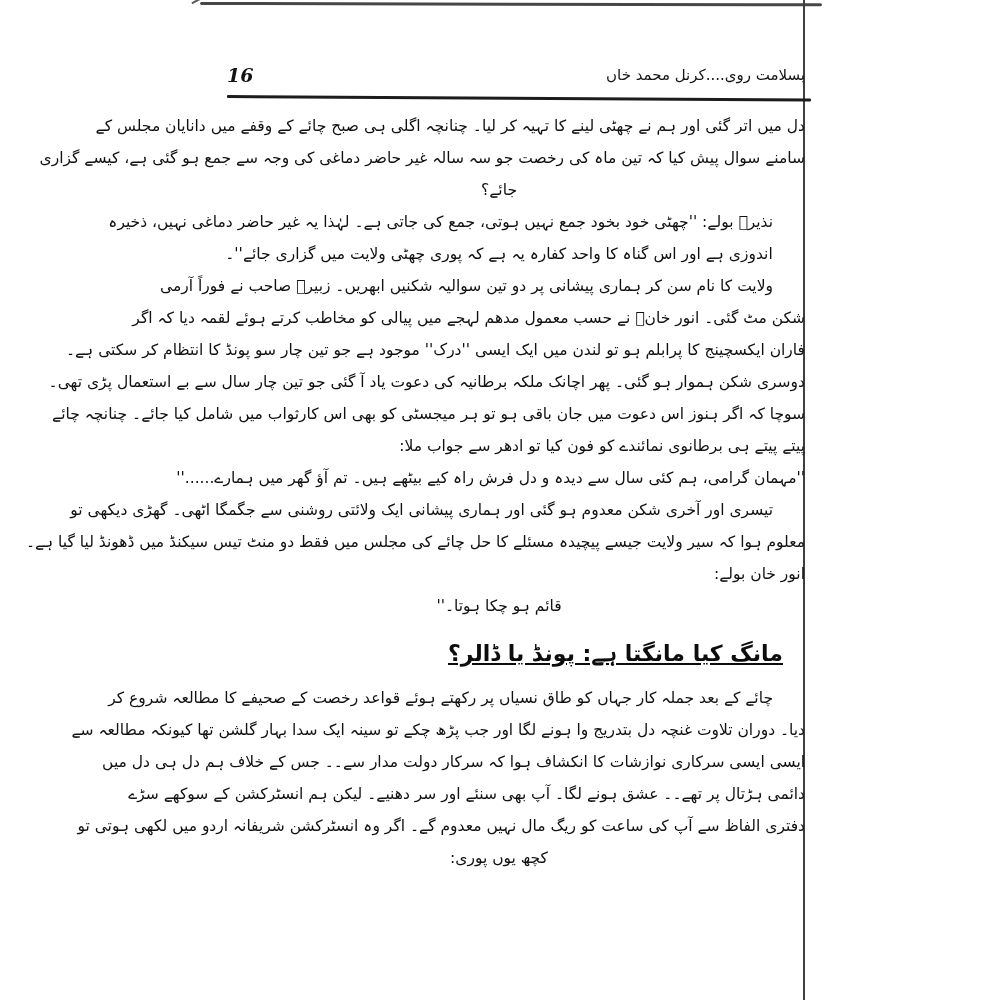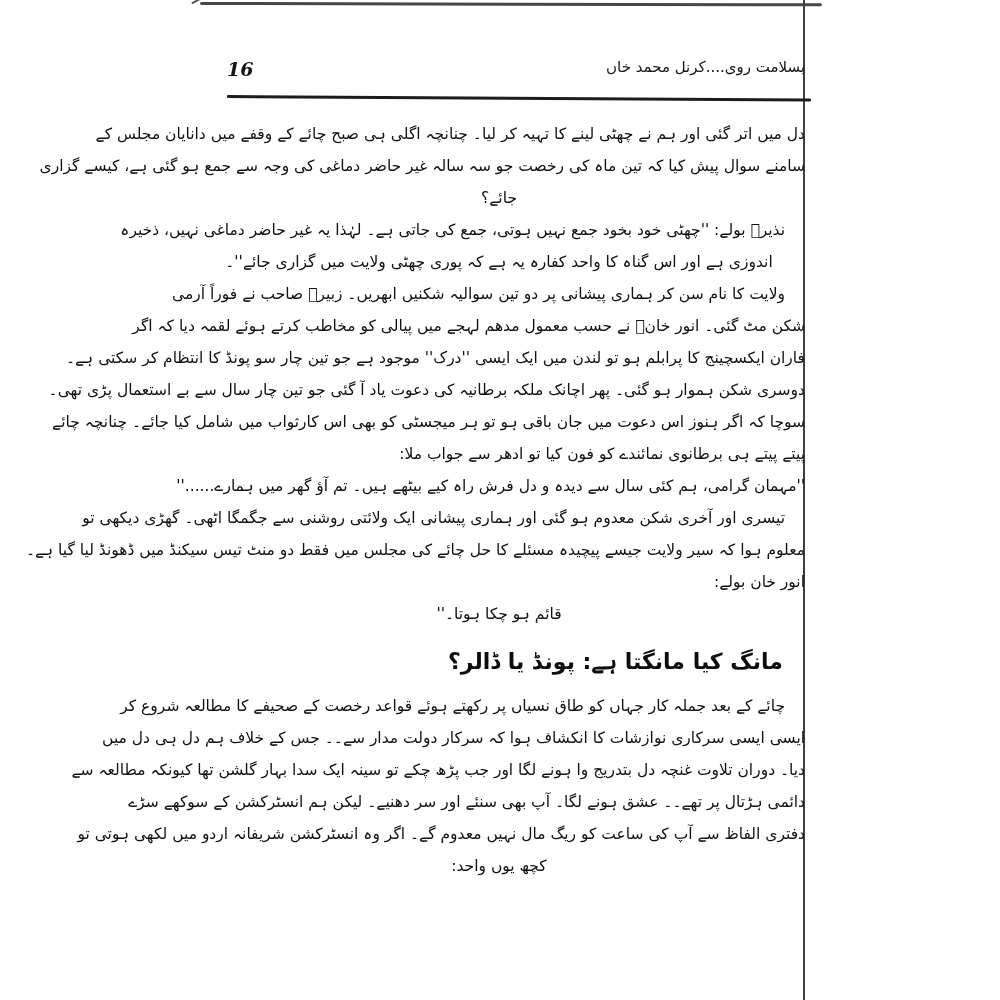--- a/index.html
+++ b/index.html
@@ -30,7 +30,7 @@
     position:absolute;left:193px;top:58px;width:612px;
   }
   .header{
-    display:flex;justify-content:space-between;align-items:flex-start;
+    display:flex;justify-content:space-between;align-items:center;
     height:34px;
   }
   .pagenum{

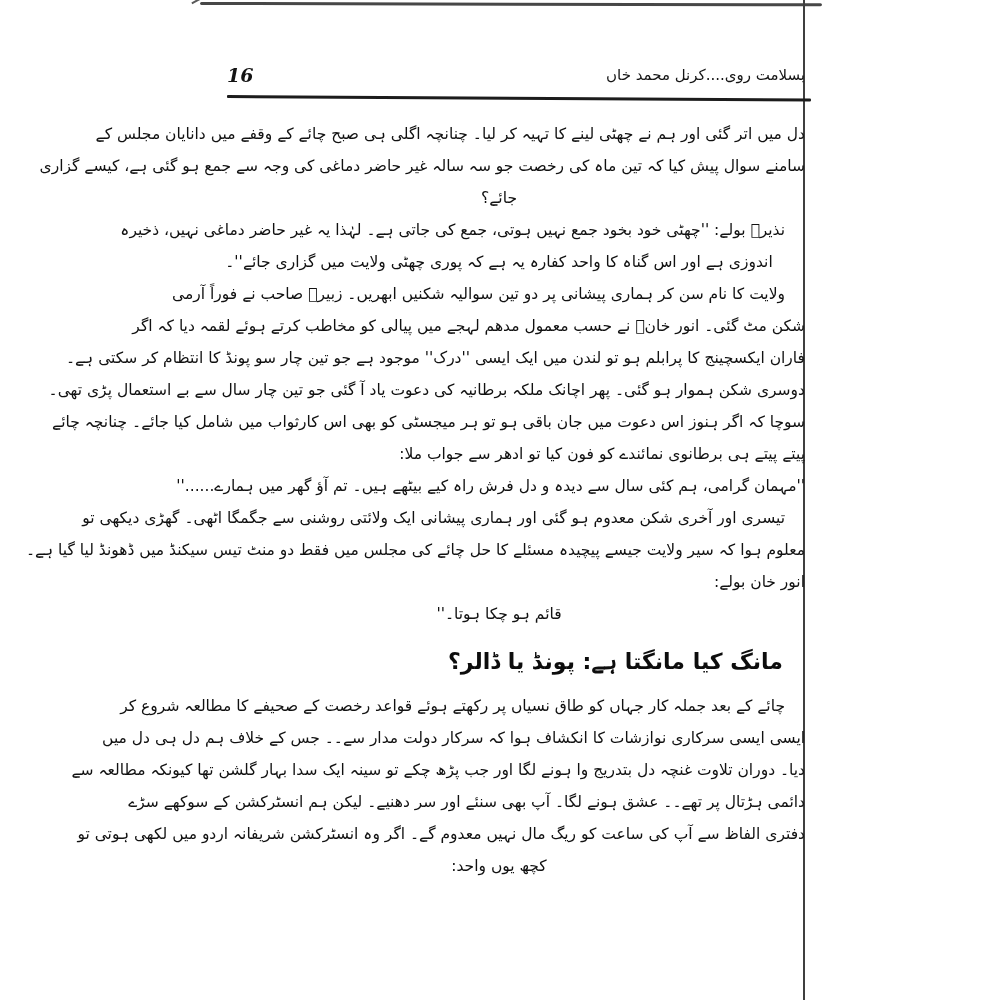--- a/index.html
+++ b/index.html
@@ -47,7 +47,7 @@
     transform:rotate(0.35deg);transform-origin:left center;
     border-radius:1px;
   }
-  .body{margin-top:20px;direction:rtl;}
+  .body{margin-top:12px;direction:rtl;}
   .l{
     direction:rtl;unicode-bidi:plaintext;
     white-space:nowrap;

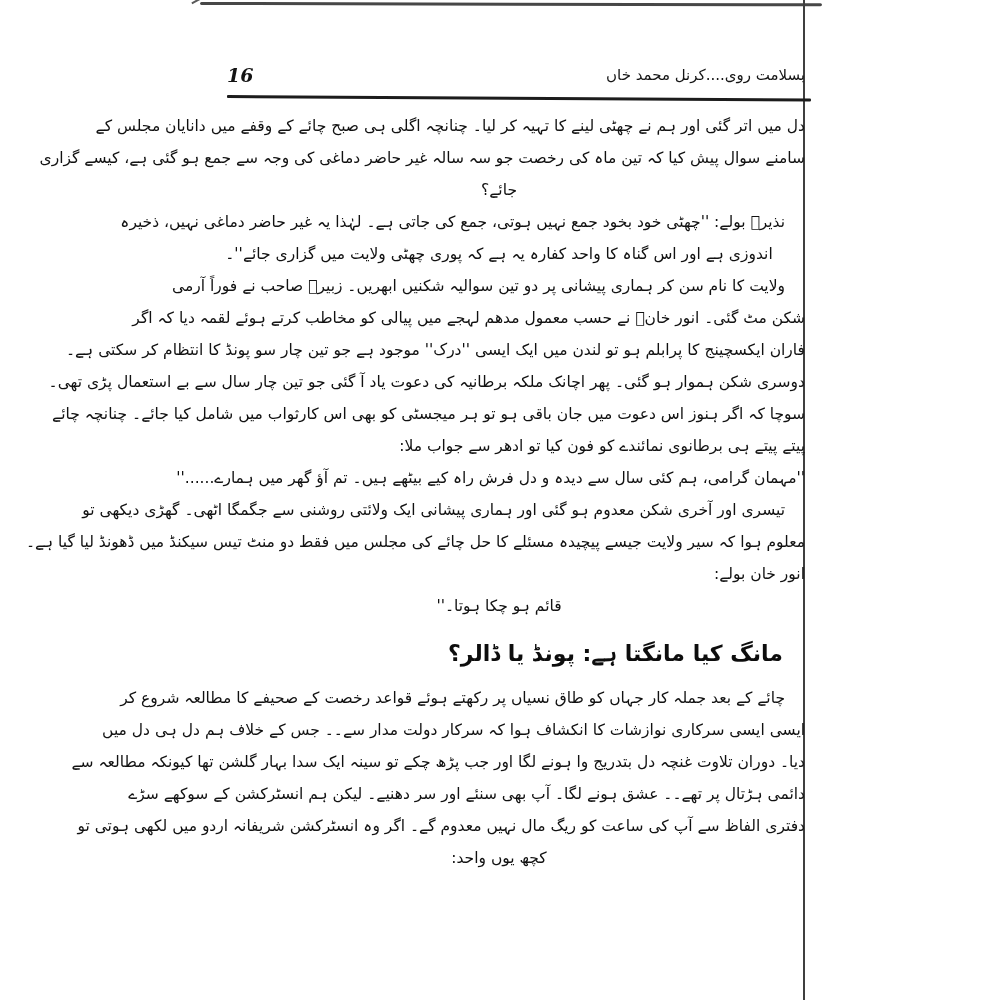--- a/index.html
+++ b/index.html
@@ -58,7 +58,7 @@
   }
   .jf{text-align:justify;text-align-last:justify;}
   .ctr{text-align-last:center;}
-  .ind{padding-right:20px;}
+  .ind{padding-right:32px;}
   .heading{
     direction:rtl;
     margin:10px 0 6px 0;

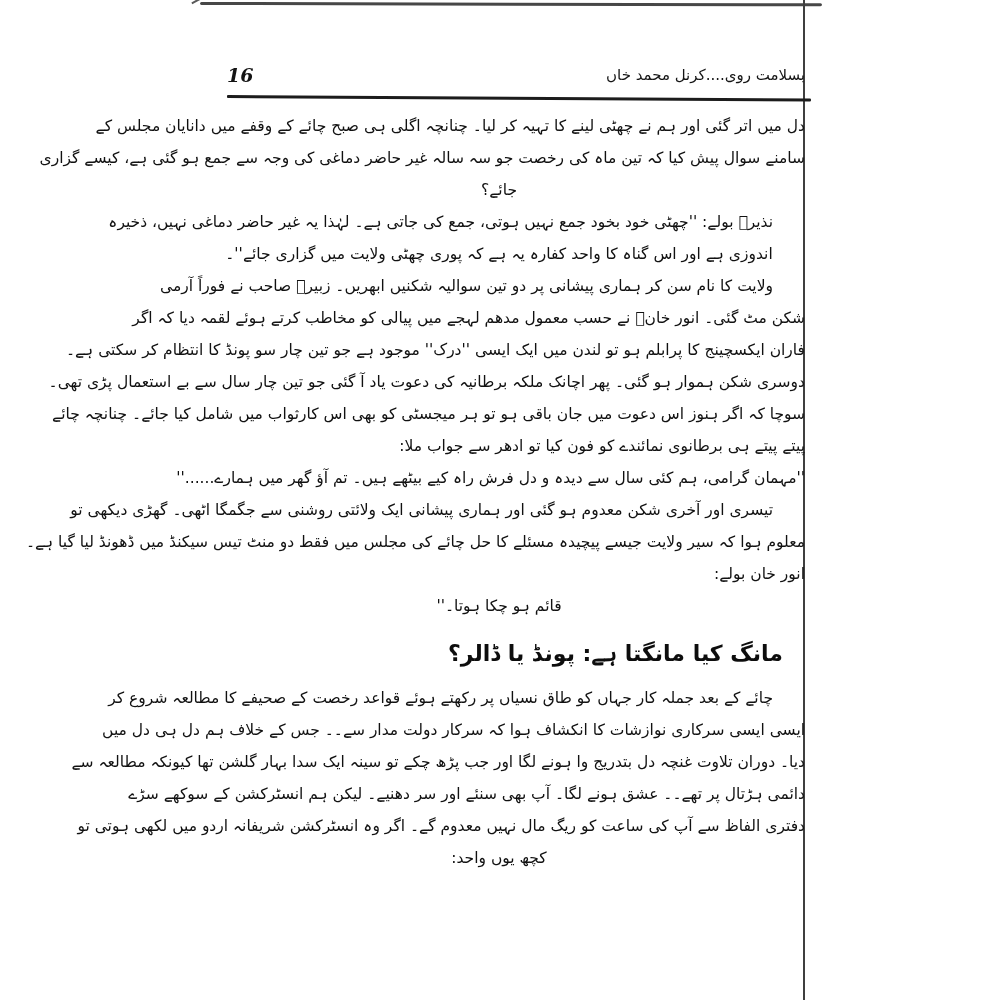--- a/index.html
+++ b/index.html
@@ -66,6 +66,7 @@
     font-size:22px;font-weight:bold;color:#0d0d0d;
     text-align:right;padding-right:22px;
     white-space:nowrap;
+    text-decoration:underline;
   }
 </style>
 </head>

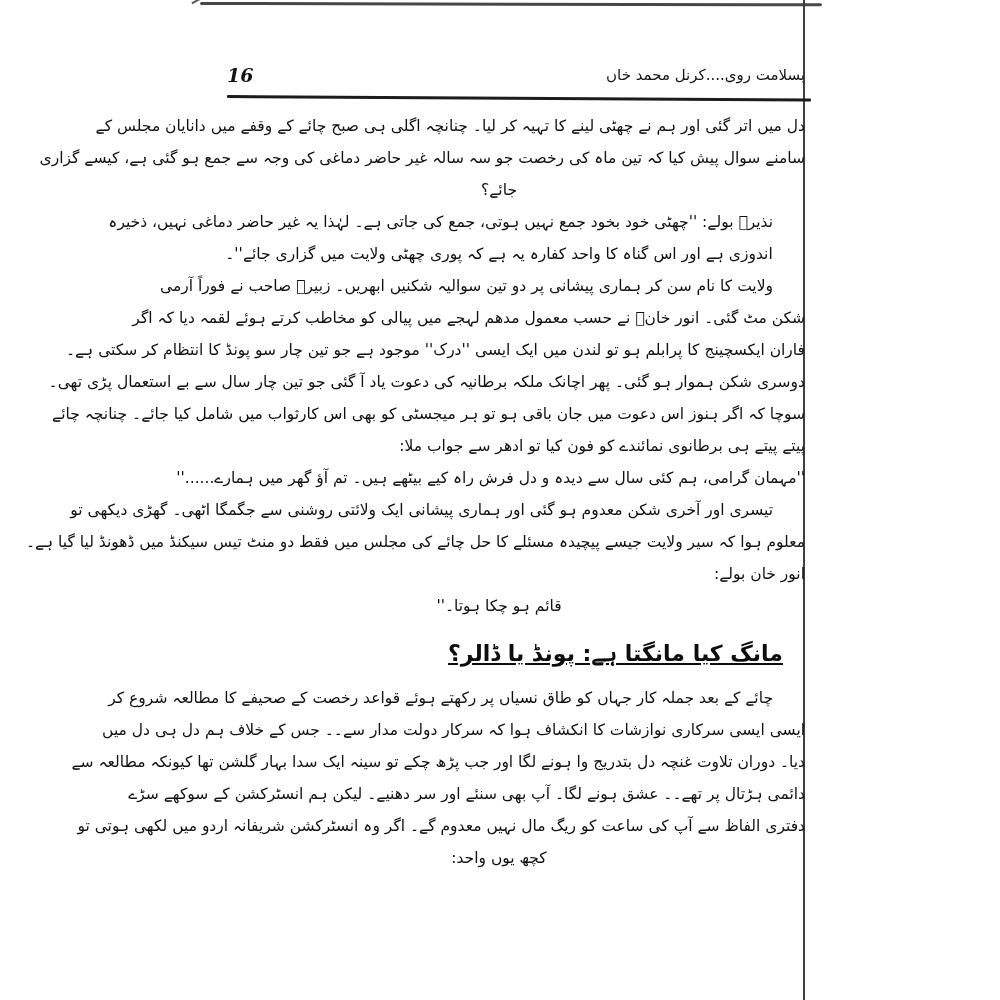--- a/index.html
+++ b/index.html
@@ -105,8 +105,8 @@
       <h2 class="heading">مانگ کیا مانگتا ہے: پونڈ یا ڈالر؟</h2>
 
       <div class="l jf ind">چائے کے بعد جملہ کار جہاں کو طاق نسیاں پر رکھتے ہوئے قواعد رخصت کے صحیفے کا مطالعہ شروع کر</div>
+      <div class="l jf">دیا۔ دوران تلاوت غنچہ دل بتدریج وا ہونے لگا اور جب پڑھ چکے تو سینہ ایک سدا بہار گلشن تھا کیونکہ مطالعہ سے</div>
       <div class="l jf">ایسی ایسی سرکاری نوازشات کا انکشاف ہوا کہ سرکار دولت مدار سے۔۔ جس کے خلاف ہم دل ہی دل میں</div>
-      <div class="l jf">دیا۔ دوران تلاوت غنچہ دل بتدریج وا ہونے لگا اور جب پڑھ چکے تو سینہ ایک سدا بہار گلشن تھا کیونکہ مطالعہ سے</div>
       <div class="l jf">دائمی ہڑتال پر تھے۔۔ عشق ہونے لگا۔ آپ بھی سنئے اور سر دھنیے۔ لیکن ہم انسٹرکشن کے سوکھے سڑے</div>
       <div class="l jf">دفتری الفاظ سے آپ کی ساعت کو ریگ مال نہیں معدوم گے۔ اگر وہ انسٹرکشن شریفانہ اردو میں لکھی ہوتی تو</div>
       <div class="l ctr">کچھ یوں واحد:</div>

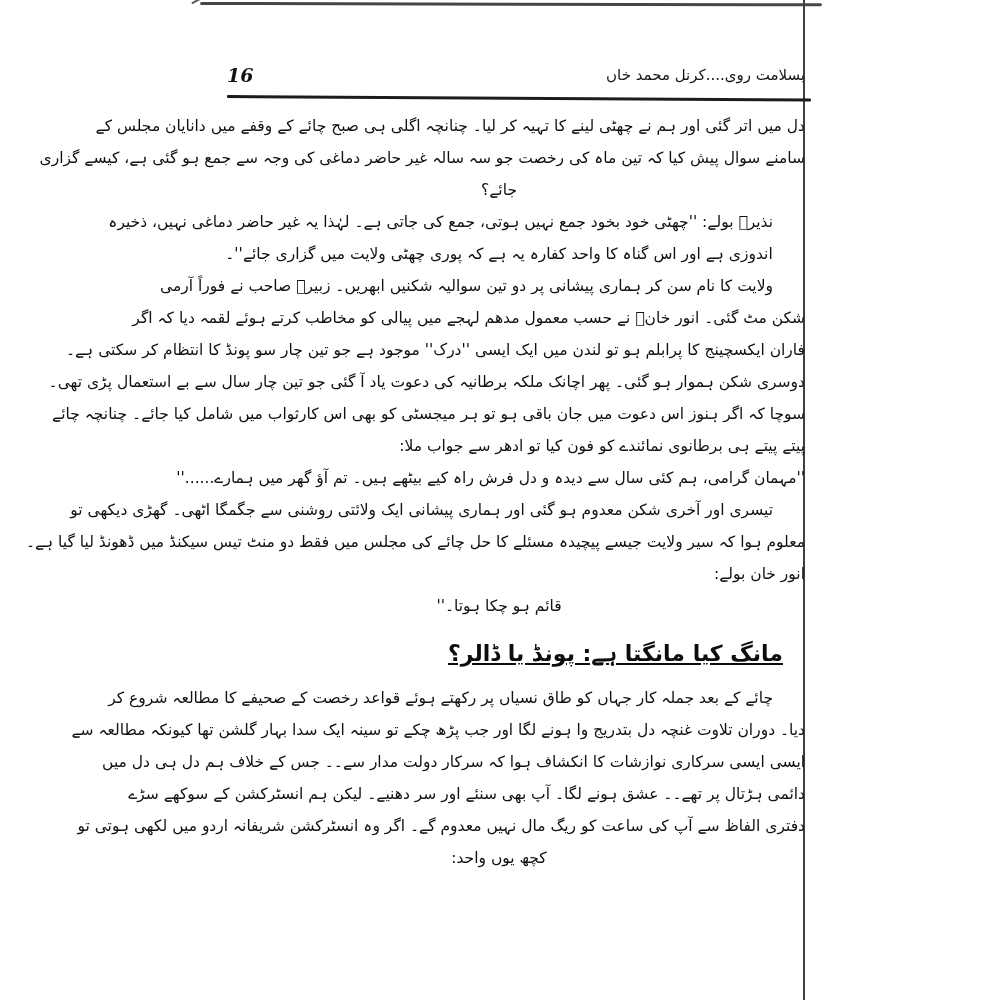--- a/index.html
+++ b/index.html
@@ -109,7 +109,7 @@
       <div class="l jf">ایسی ایسی سرکاری نوازشات کا انکشاف ہوا کہ سرکار دولت مدار سے۔۔ جس کے خلاف ہم دل ہی دل میں</div>
       <div class="l jf">دائمی ہڑتال پر تھے۔۔ عشق ہونے لگا۔ آپ بھی سنئے اور سر دھنیے۔ لیکن ہم انسٹرکشن کے سوکھے سڑے</div>
       <div class="l jf">دفتری الفاظ سے آپ کی ساعت کو ریگ مال نہیں معدوم گے۔ اگر وہ انسٹرکشن شریفانہ اردو میں لکھی ہوتی تو</div>
-      <div class="l ctr">کچھ یوں واحد:</div>
+      <div class="l ctr">کچھ یوں پوری:</div>
     </div>
 
   </div>

